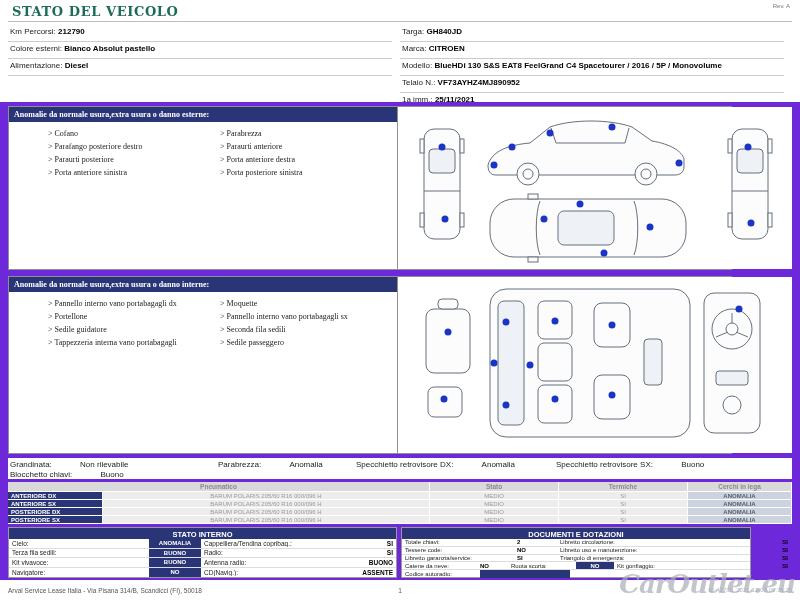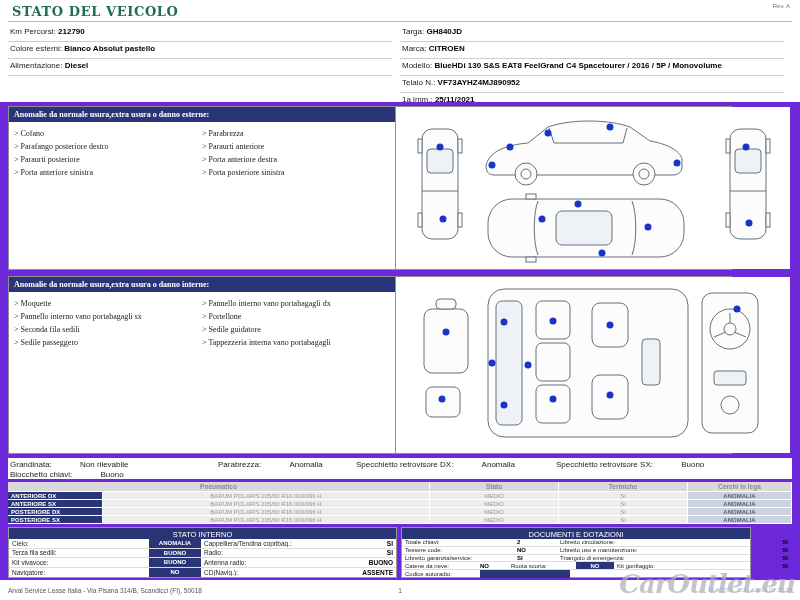--- a/index.html
+++ b/index.html
@@ -24,7 +24,7 @@
   #section-int { top:276px; height:178px; }
   .sec-left { width:388px; position:relative; }
   .sec-head { background:#2A3578; color:#fff; font-size:8px; font-weight:bold; padding:3px 5px; }
-  .sec-cols { display:flex; padding:7px 5px; }
+  .sec-cols { display:flex; padding:7px 5px;margin-left:34px; }
   .sec-col { width:188px; padding-right:6px; }
   .li { font-size:8px; line-height:10px; color:#222; padding-left:10px; text-indent:-10px; margin-bottom:3px; }
   .li::before { content:"> "; }

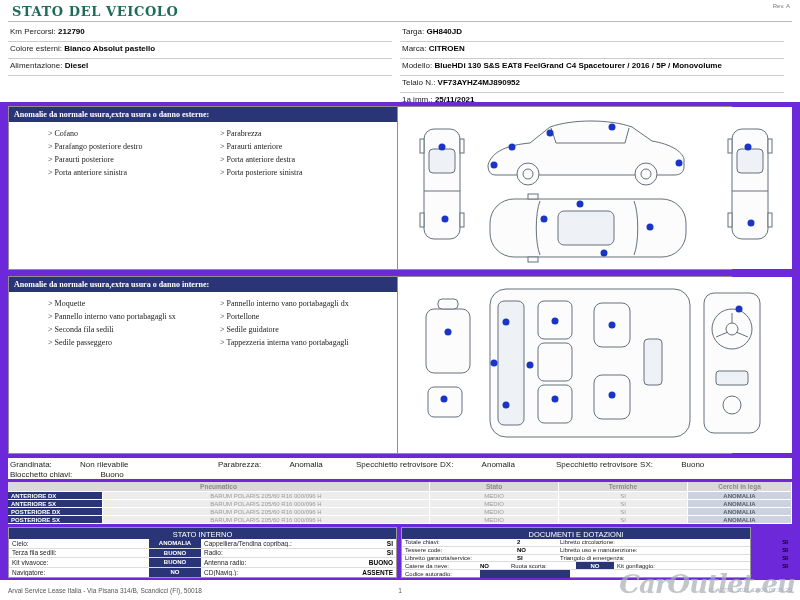--- a/index.html
+++ b/index.html
@@ -211,16 +211,16 @@
       <div class="sec-head">Anomalie da normale usura,extra usura o danno interne:</div>
       <div class="sec-cols">
         <div class="sec-col">
+          <div class="li">Pannello interno vano portabagagli dx</div>
+          <div class="li">Portellone</div>
+          <div class="li">Sedile guidatore</div>
+          <div class="li">Tappezzeria interna vano portabagagli</div>
+        </div>
+        <div class="sec-col">
           <div class="li">Moquette</div>
           <div class="li">Pannello interno vano portabagagli sx</div>
           <div class="li">Seconda fila sedili</div>
           <div class="li">Sedile passeggero</div>
-        </div>
-        <div class="sec-col">
-          <div class="li">Pannello interno vano portabagagli dx</div>
-          <div class="li">Portellone</div>
-          <div class="li">Sedile guidatore</div>
-          <div class="li">Tappezzeria interna vano portabagagli</div>
         </div>
       </div>
     </div>

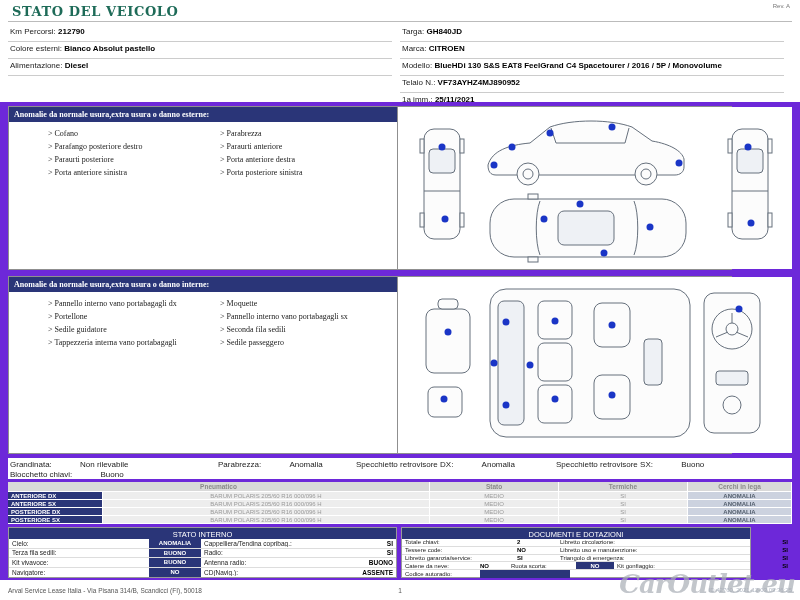--- a/index.html
+++ b/index.html
@@ -51,7 +51,7 @@
   .bt { position:absolute; top:527px; background:#fff; border:1px solid #999; height:51px; }
   #bt-left  { left:8px;  width:389px; }
   #bt-right { left:401px; width:350px; }
-  .bt-head { background:#2A3578; color:#fff; font-weight:normal; font-size:7.5px; text-align:center; padding:2px 0; height:11px; }
+  .bt-head { background:#2A3578; color:#fff; font-weight:bold; font-size:7.5px; text-align:center; padding:2px 0; height:11px; }
   .bt-row { display:grid; align-items:center; border-bottom:1px solid #ddd; }
   .bt-row:last-child { border-bottom:none; }
   #bt-left .bt-row  { grid-template-columns:140px 52px 130px 65px; height:9.5px; font-size:6.5px; }

